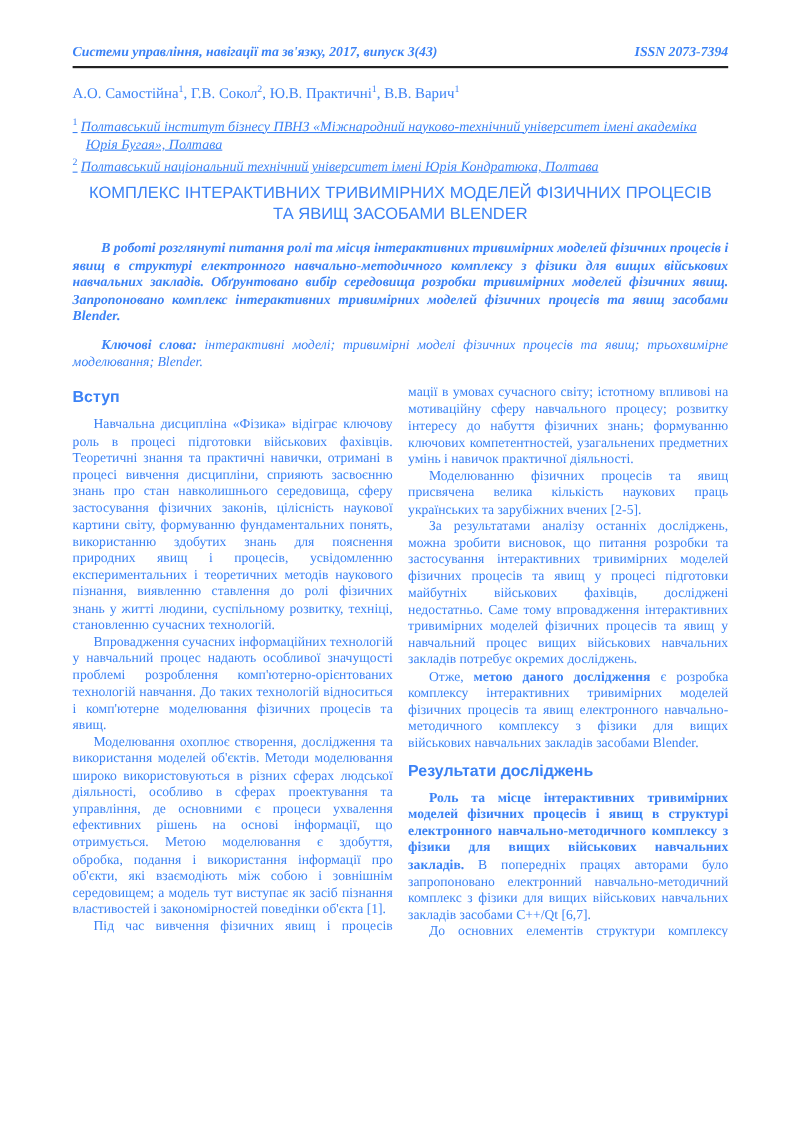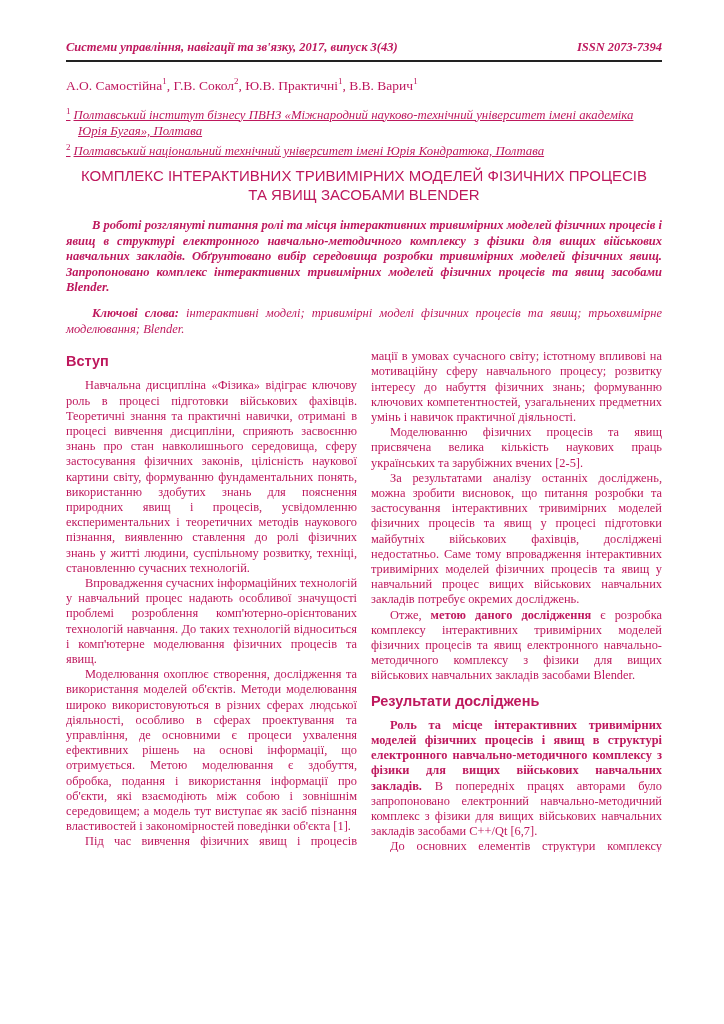--- a/index.html
+++ b/index.html
@@ -10,7 +10,7 @@
     background:#fff;
     padding:40px 62px 0 66px;
     font-family:"Liberation Serif", serif;
-    color:#be185d;
+    color:#3b82f6;
     overflow:hidden;
   }
   

